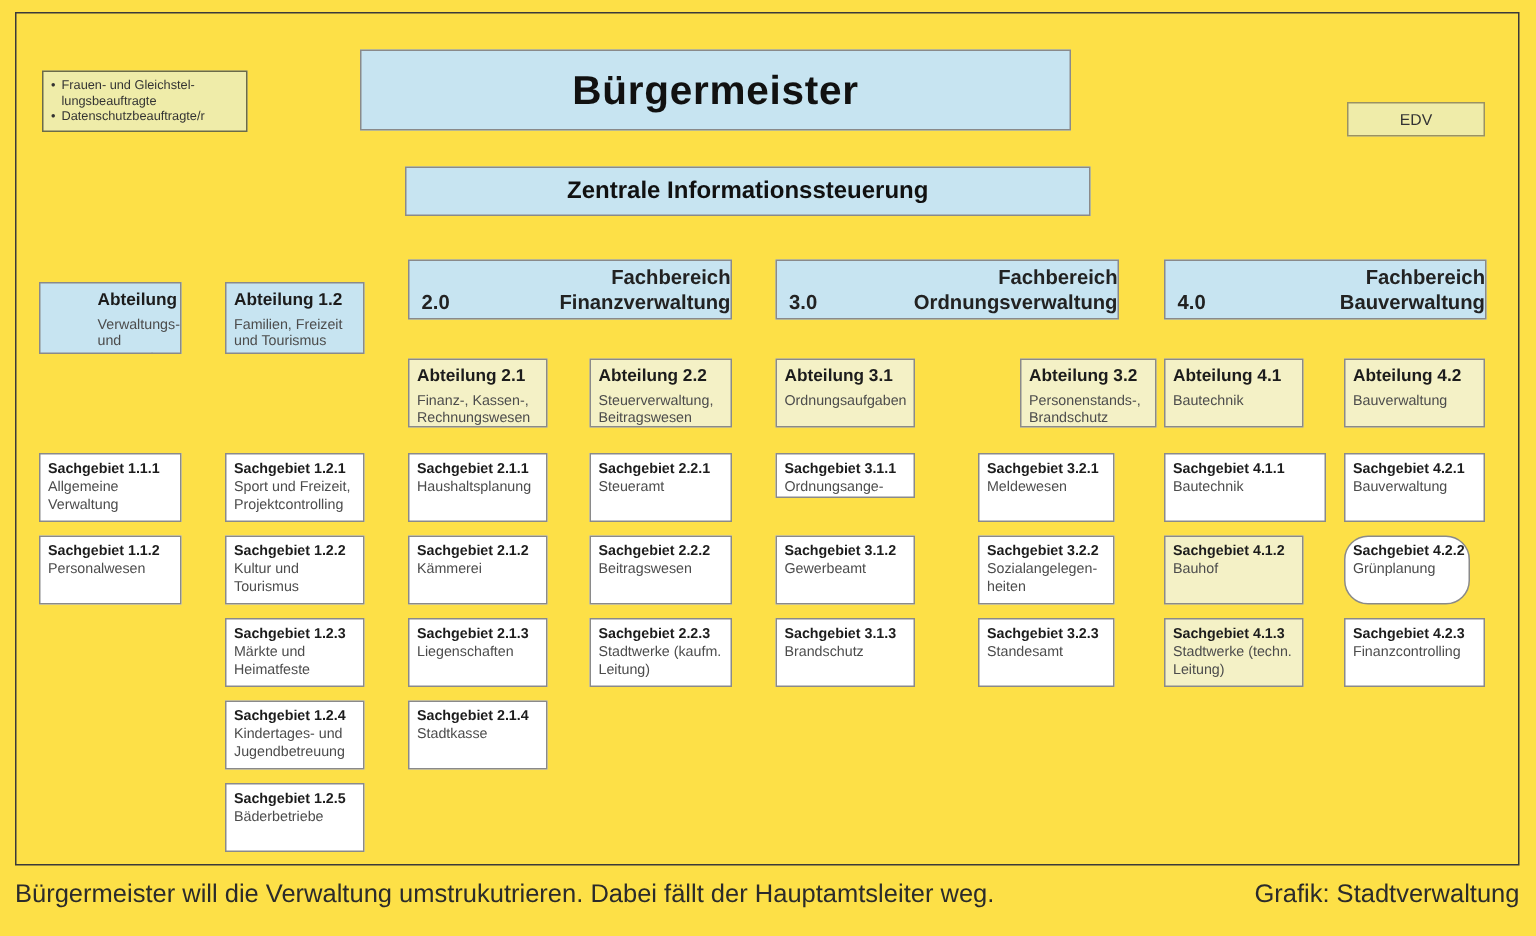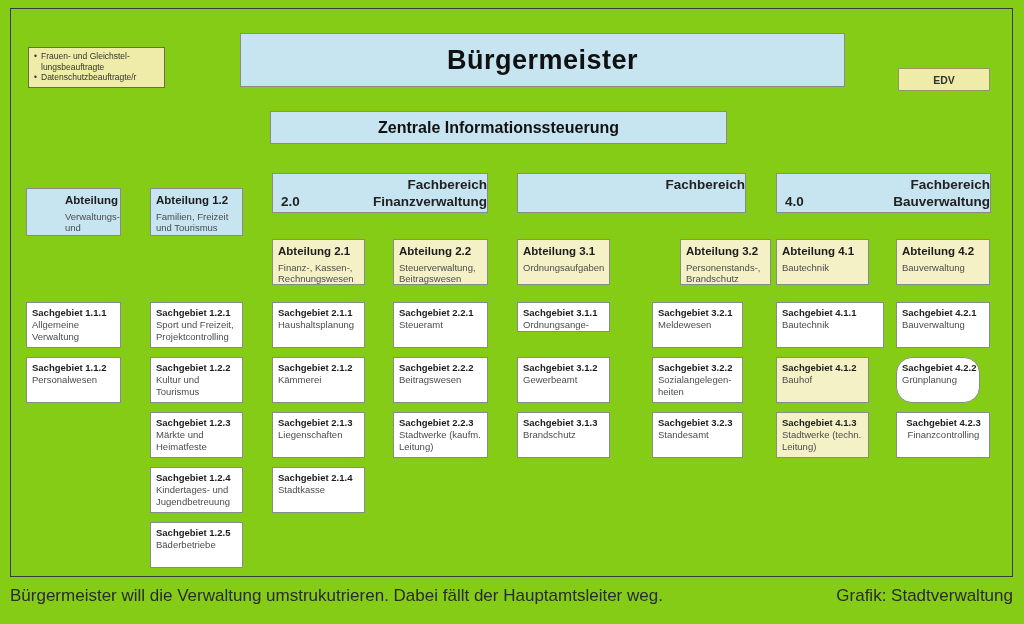--- a/index.html
+++ b/index.html
@@ -3,7 +3,7 @@
 <meta charset="utf-8">
 <style>
   html,body{margin:0;padding:0;background:#fff;}
-  .stage{position:relative;width:1024px;height:624px;background:#84cc16;overflow:hidden;
+  .stage{position:relative;width:1024px;height:624px;background:#fde047;overflow:hidden;
          font-family:"Liberation Sans",sans-serif;color:#1a1a1a;}
   .frame{position:absolute;left:10px;top:8px;width:1003px;height:569px;border:1px solid #3a3a3a;}
   .abs{position:absolute;box-sizing:border-box;}

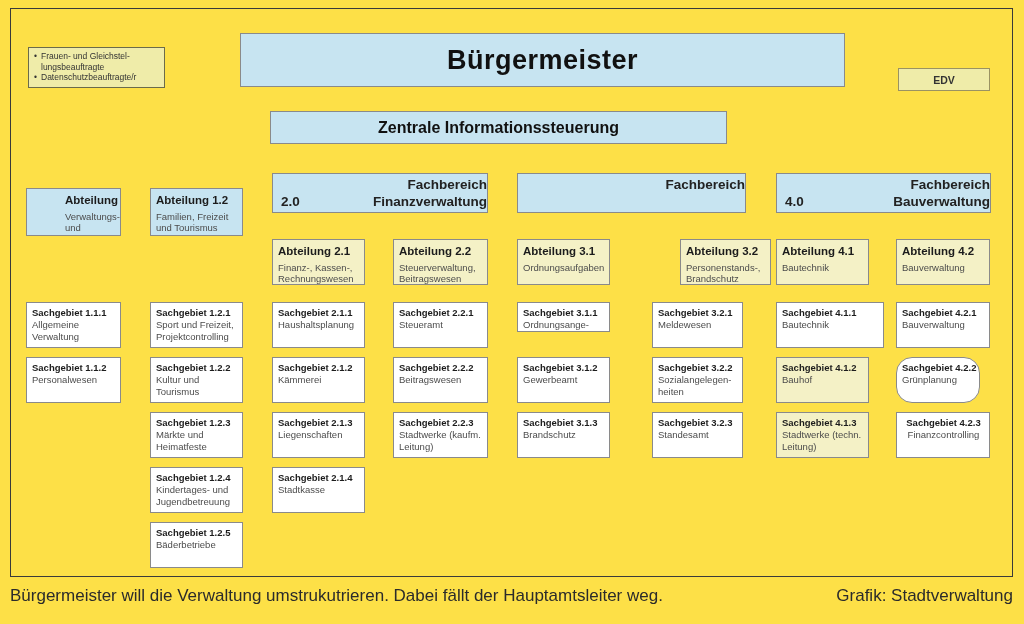--- a/index.html
+++ b/index.html
@@ -13,7 +13,7 @@
   .yellow2{background:#efeca9;}
   .white{background:#ffffff;}
 
-  .bm{left:240px;top:33px;width:605px;height:54px;text-align:center;line-height:52px;
+  .bm{left:240px;top:33px;width:474px;height:54px;text-align:center;line-height:52px;
       font-size:27px;font-weight:bold;letter-spacing:.5px;color:#111;}
   .zi{left:270px;top:111px;width:457px;height:33px;text-align:center;line-height:32px;
       font-size:16px;font-weight:bold;color:#111;}

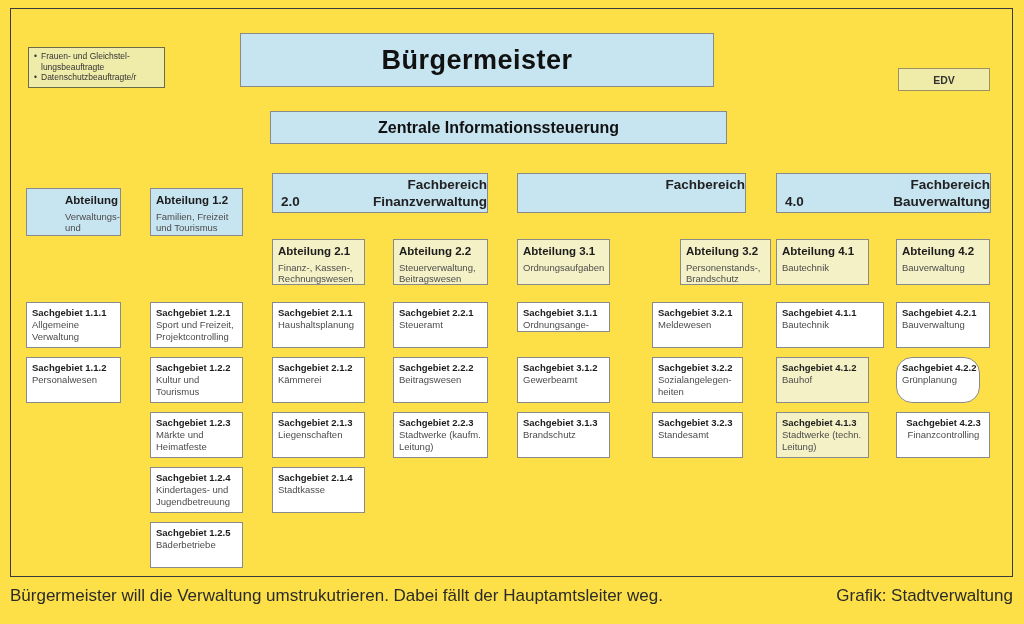--- a/index.html
+++ b/index.html
@@ -18,7 +18,7 @@
   .zi{left:270px;top:111px;width:457px;height:33px;text-align:center;line-height:32px;
       font-size:16px;font-weight:bold;color:#111;}
   .edv{left:898px;top:68px;width:92px;height:23px;text-align:center;line-height:22px;
-       font-size:10.5px;font-weight:700;color:#333;border:1px solid #9a9262;}
+       font-size:10.5px;font-weight:400;color:#333;border:1px solid #9a9262;}
 
   .note{left:28px;top:47px;width:137px;height:41px;border:1px solid #6b6b4a;
         font-size:8.5px;line-height:1.25;color:#333;padding:3px 3px 0 4px;}

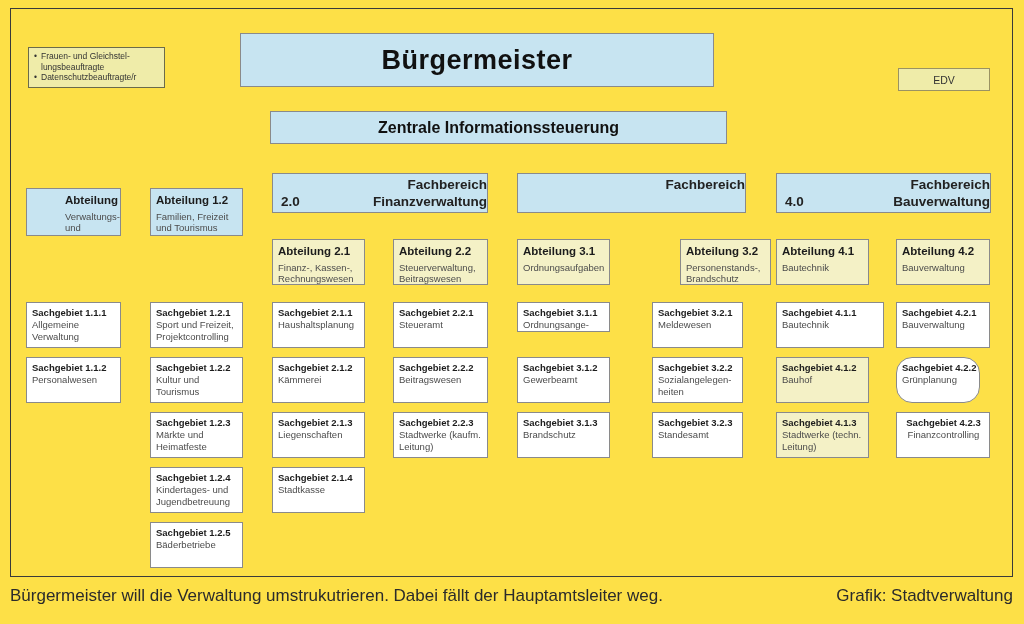--- a/index.html
+++ b/index.html
@@ -64,6 +64,10 @@
   </div>
   <div class="abs fb blue bordered" style="left:517px;width:229px;">
     <div>Fachbereich</div>
+    <div>
+      <span class="fb-num">3.0</span>
+      <span>Ordnungsverwaltung</span>
+    </div>
   </div>
   <div class="abs fb blue bordered" style="left:776px;width:215px;">
     <div>Fachbereich</div>

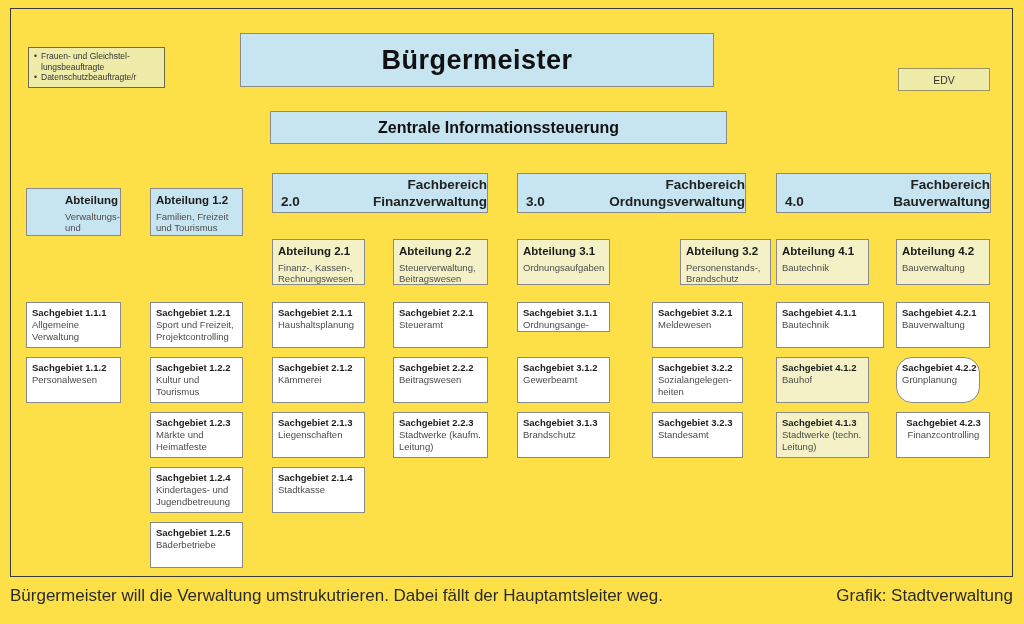--- a/index.html
+++ b/index.html
@@ -210,7 +210,7 @@
         <div class="t">Sachgebiet 4.2.2</div>
         <div class="s">Grünplanung</div>
       </div>
-      <div class="abs org-box bordered sg white" style="left: 896px; top: 412px; width: 94px; height: 46px; text-align: center;">
+      <div class="abs org-box bordered sg white" style="left: 896px; top: 412px; width: 94px; height: 46px;">
         <div class="t">Sachgebiet 4.2.3</div>
         <div class="s">Finanzcontrolling</div>
       </div>

